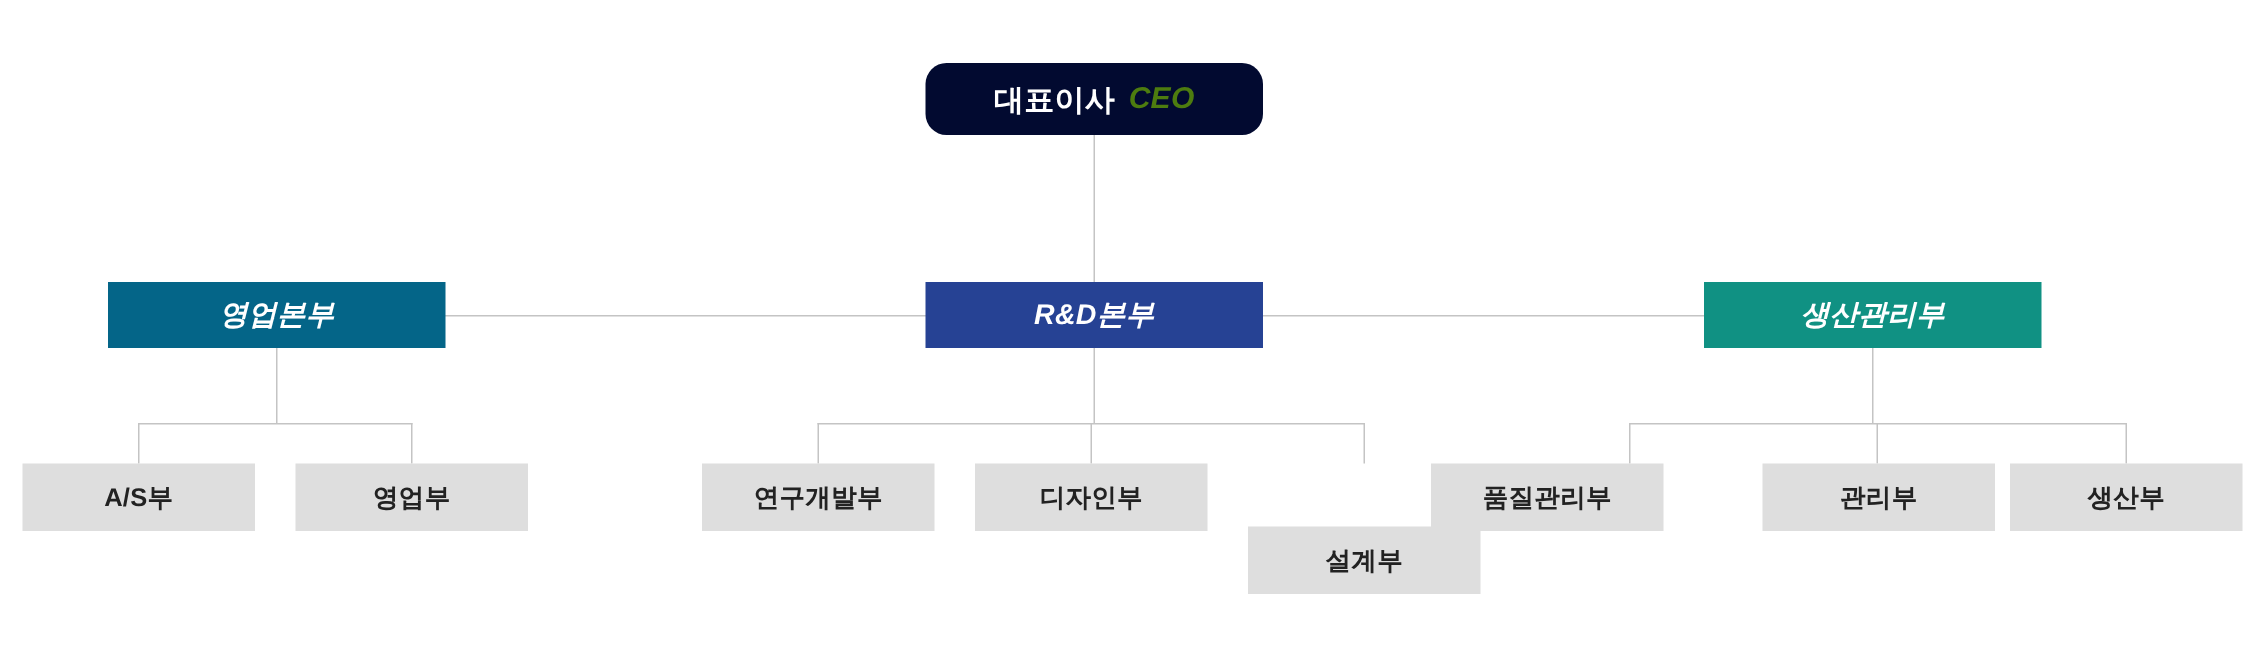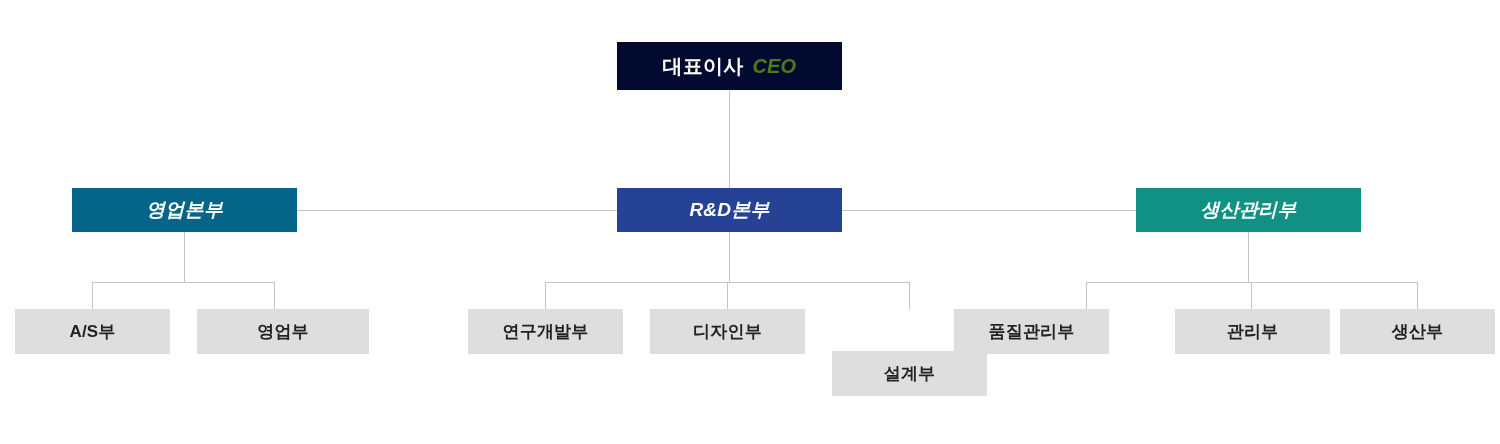--- a/index.html
+++ b/index.html
@@ -43,6 +43,7 @@
     font-size: 20px;
     font-weight: bold;
     letter-spacing: 0.2px;
+    border-radius: 14px;
   }
   .node-ceo .ceo-ko { color: #ffffff; }
   .node-ceo .ceo-en { color: #4d7c0f; margin-left: 9px; font-style: italic; }

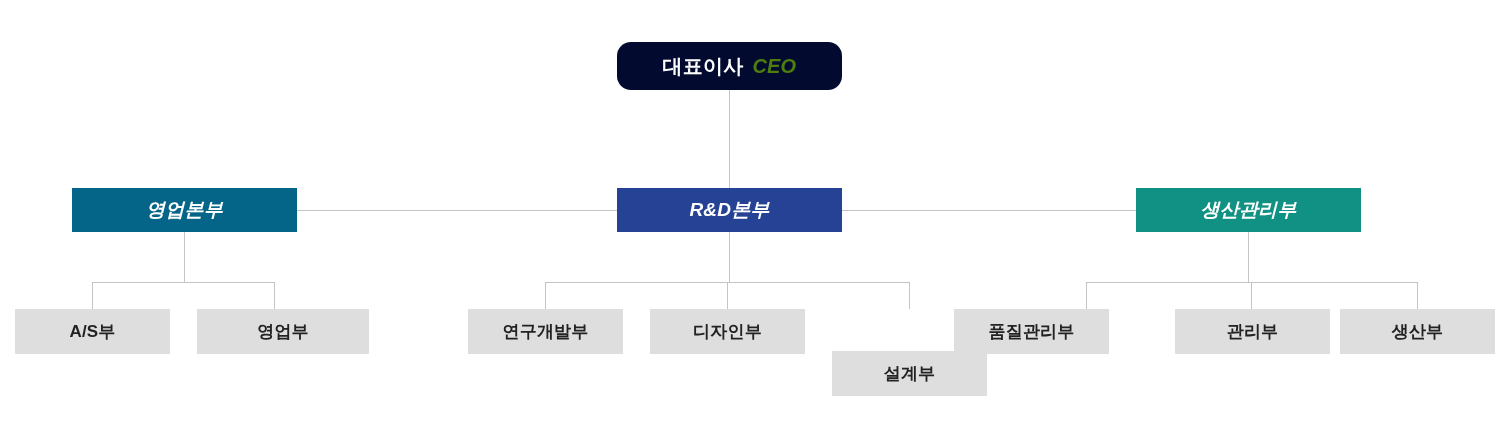--- a/index.html
+++ b/index.html
@@ -117,7 +117,7 @@
     <span>A/S부</span>
   </div>
 
-  <div class="node node-leaf" style="left:197px; top:309px; width:172px;">
+  <div class="node node-leaf" style="left:197px; top:309px; width:155px;">
     <span>영업부</span>
   </div>
 

